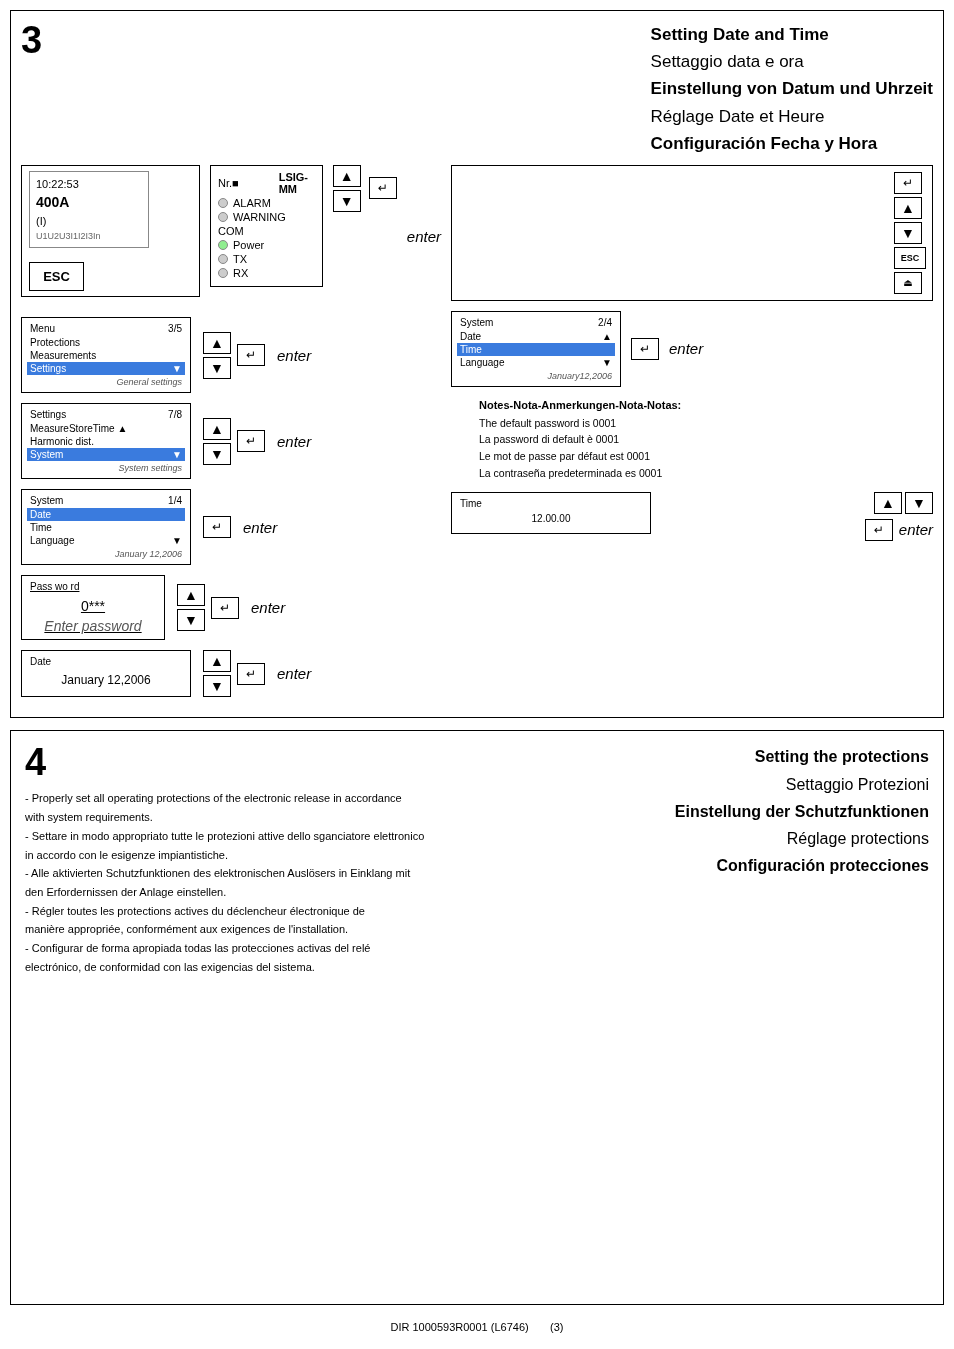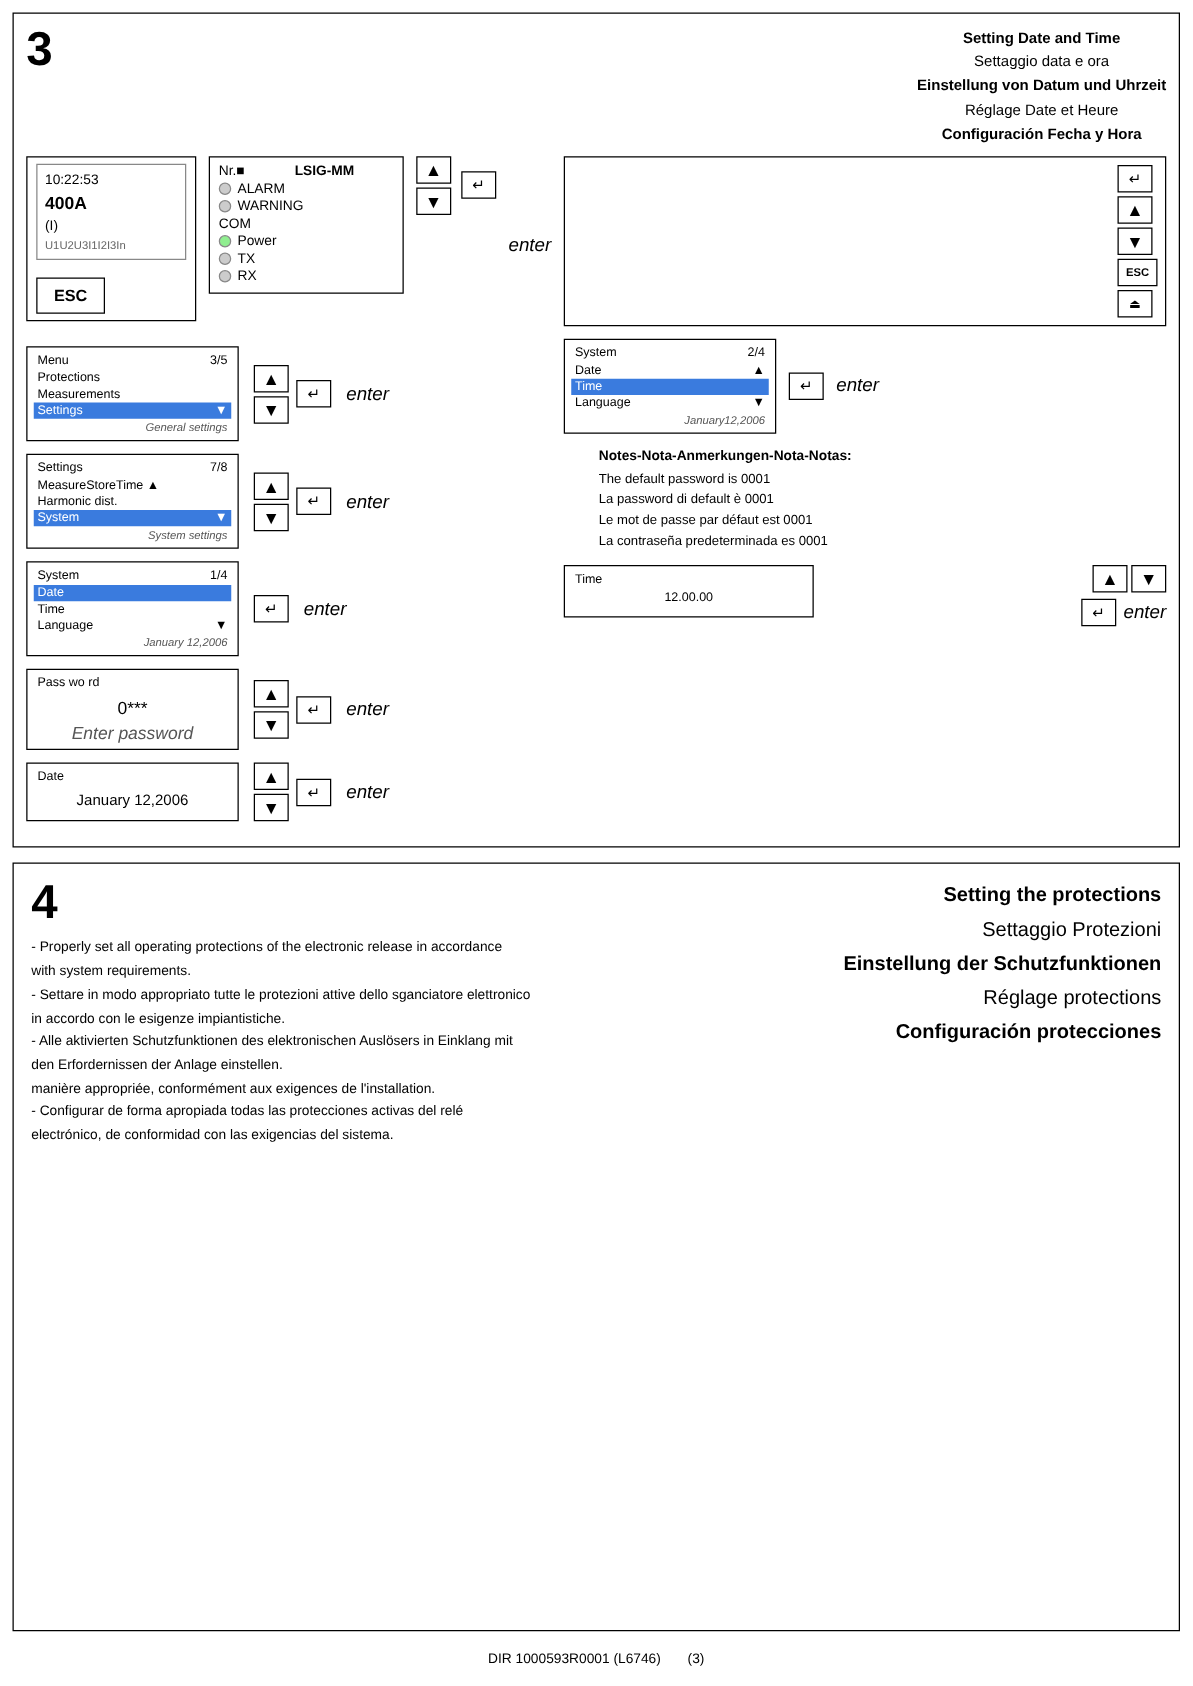--- a/index.html
+++ b/index.html
@@ -37,8 +37,8 @@
       align-items: flex-start;
     }
     .section3-title {
-      text-align: center;
-      font-size: 12px;
+      text-align: left;
+      font-size: 17px;
       line-height: 1.6;
     }
     .section3-title .bold { font-weight: bold; }

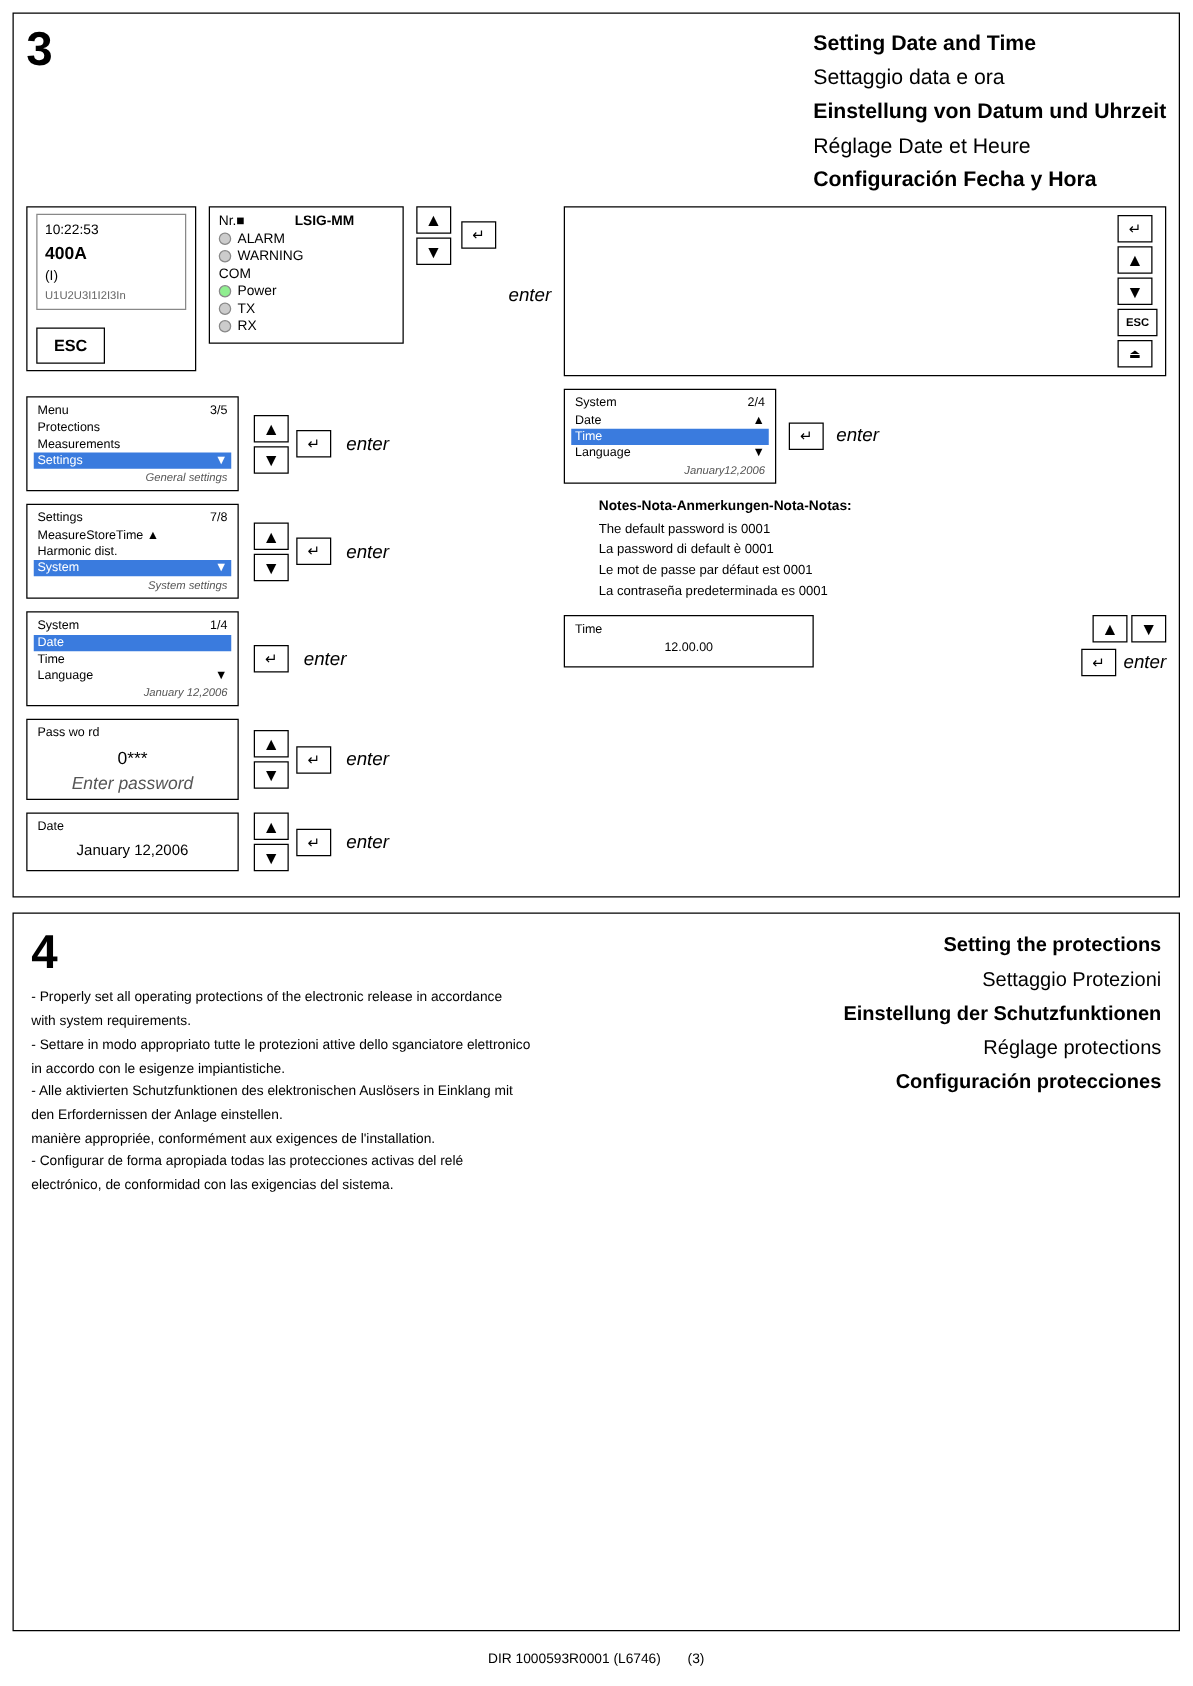--- a/index.html
+++ b/index.html
@@ -295,7 +295,7 @@
 
         <div style="display:flex; align-items:flex-start; gap:10px; margin-bottom:10px;">
 
-          <div class="device-box" style="flex-direction:column; align-items:flex-start; padding:5px 7px; width:136px;">
+          <div class="device-box" style="flex-direction:column; align-items:flex-start; padding:5px 7px; width:179px;">
             <div class="device-screen">
               <div class="time">10:22:53</div>
               <div class="current">400A</div>

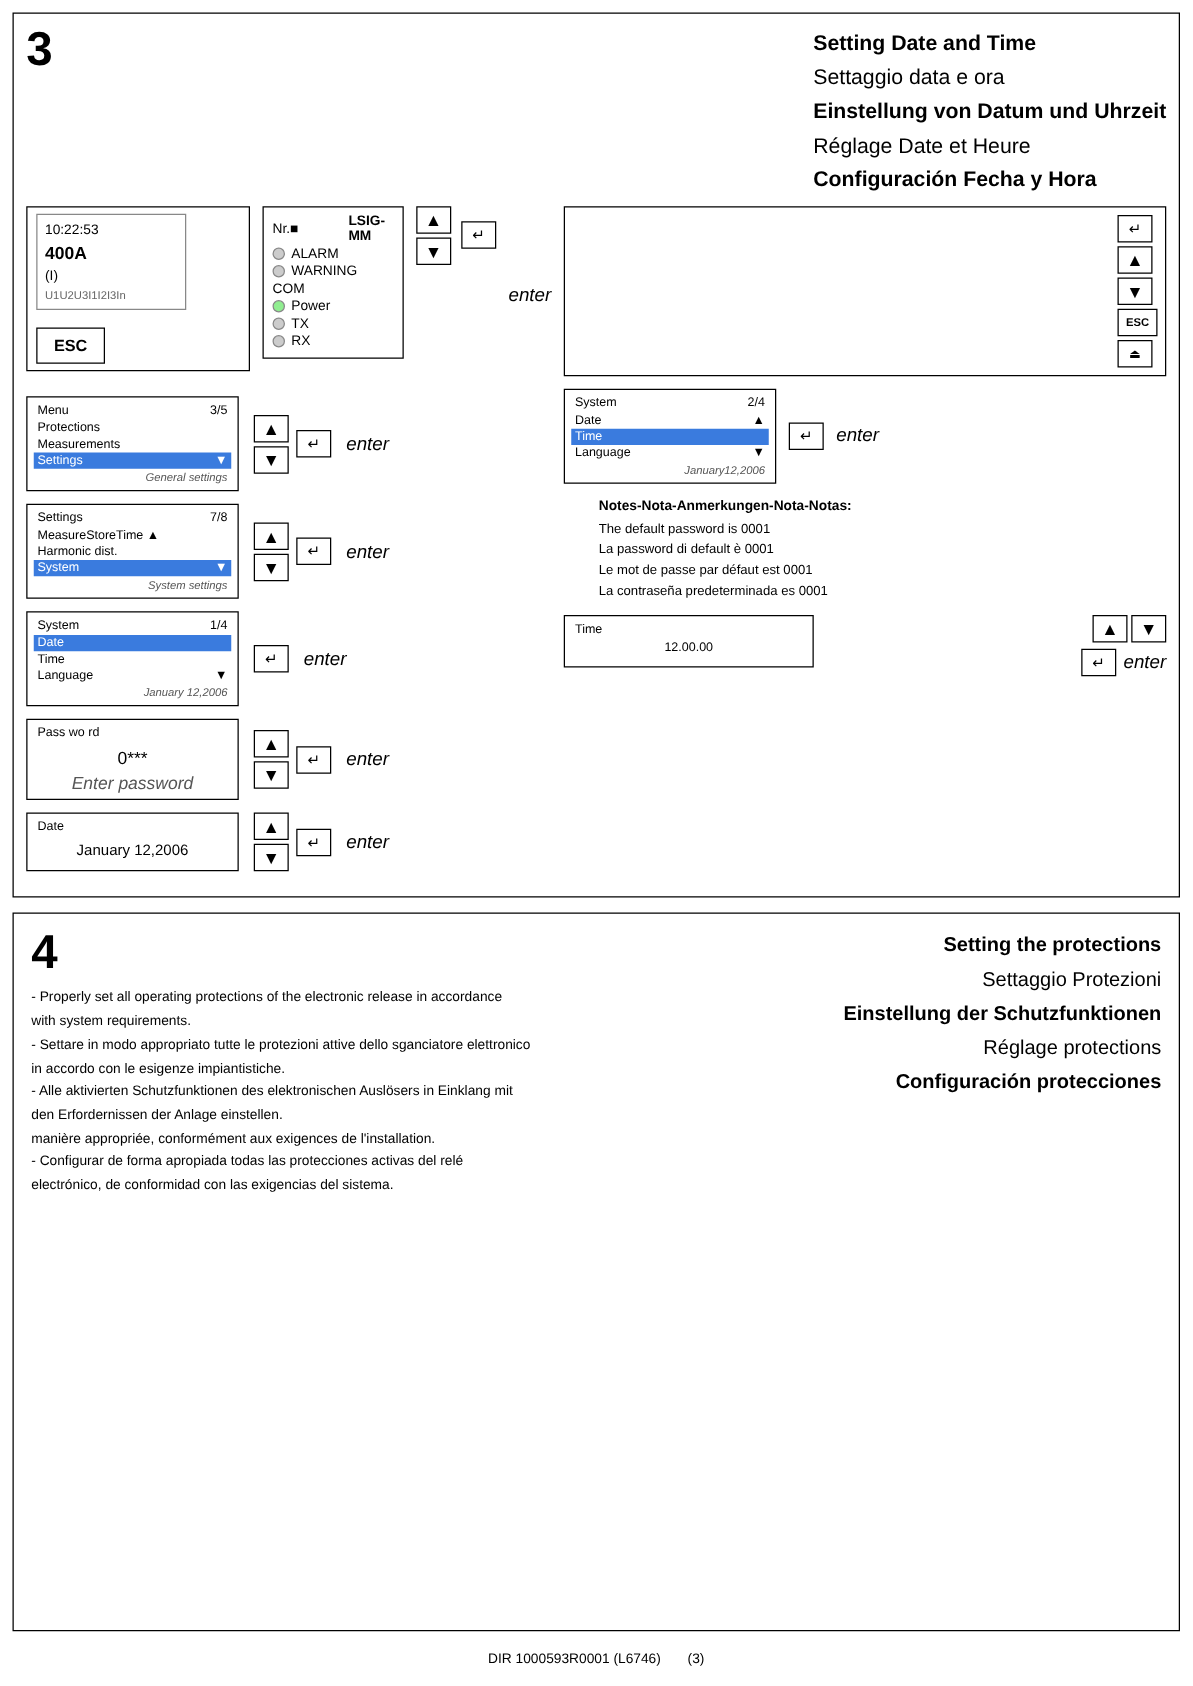--- a/index.html
+++ b/index.html
@@ -171,8 +171,9 @@
     .pass-box {
       border: 1.5px solid #000;
       padding: 5px 8px;
-      width: 170px;
+      width: 144px;
       font-size: 10px;
+      text-decoration: underline;
     }
     .pass-box .pass-title { font-size: 10px; margin-bottom: 6px; }
     .pass-box .pass-value { font-size: 14px; text-align: center; margin: 4px 0; }

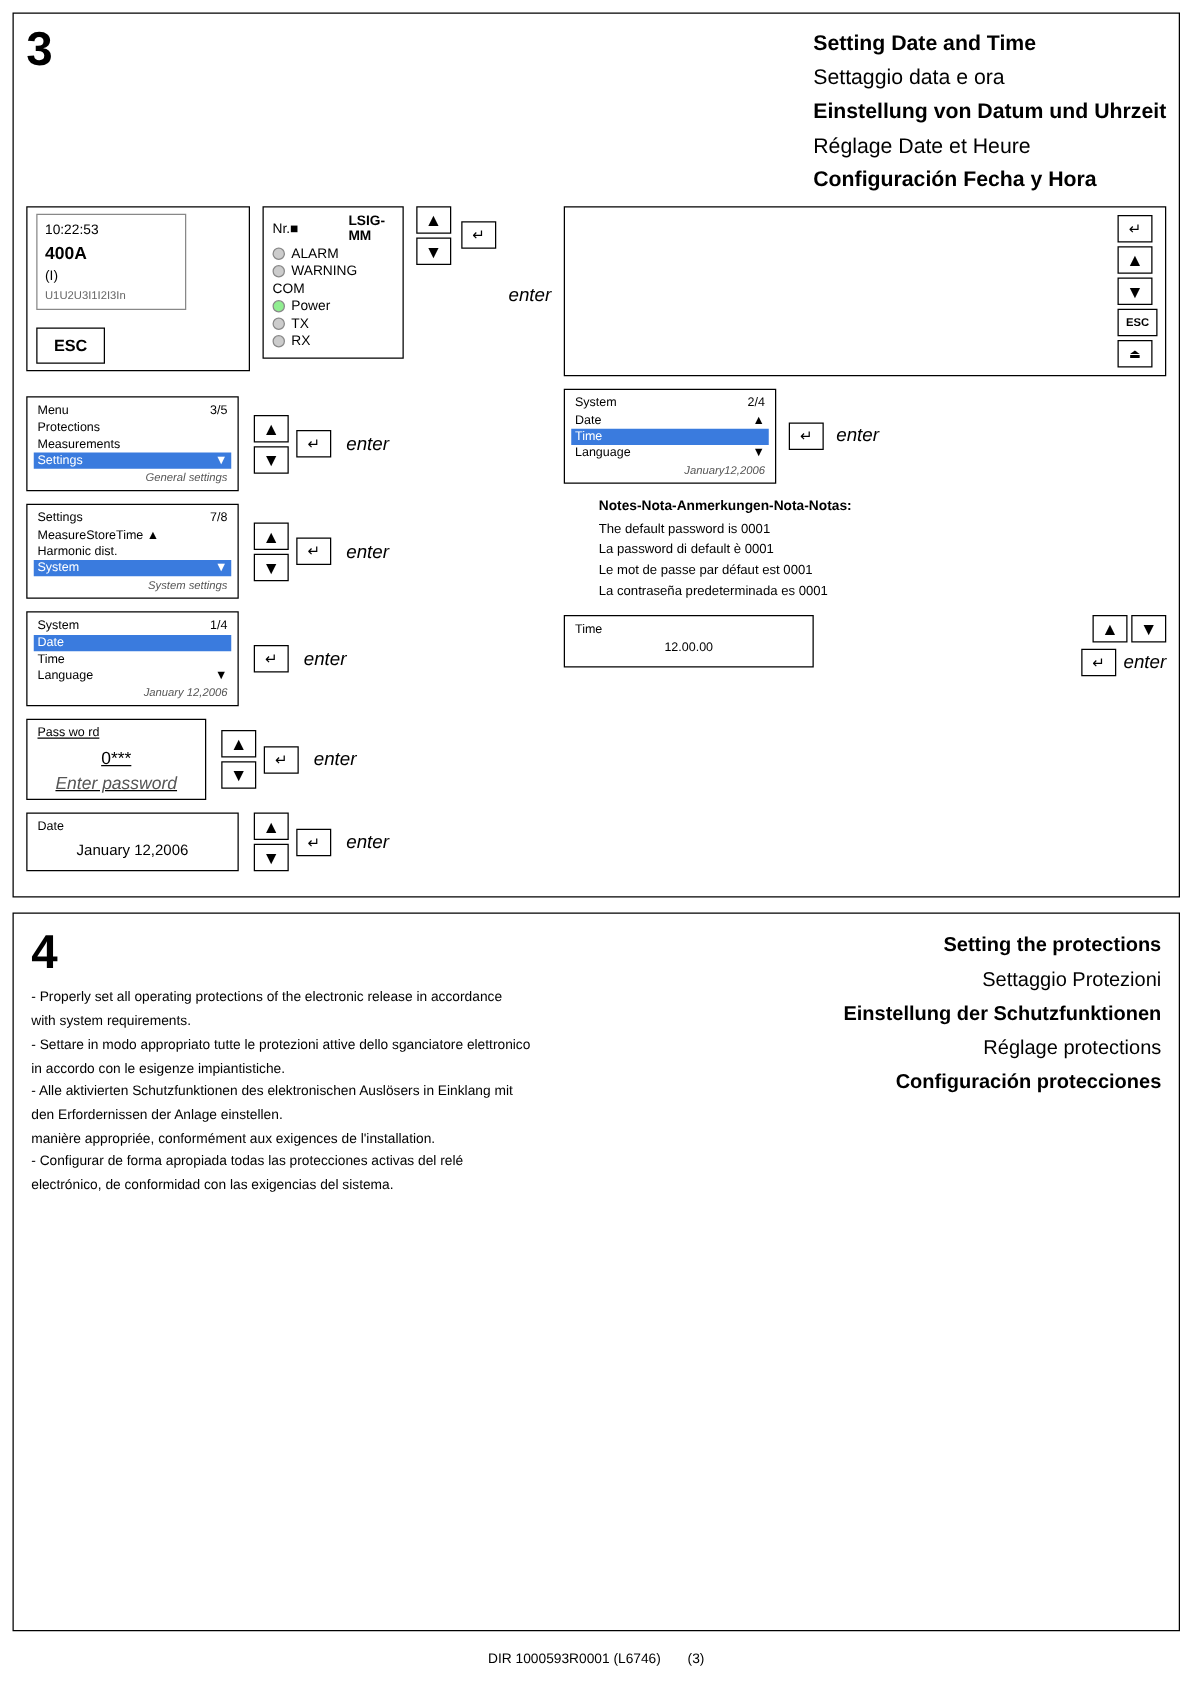--- a/index.html
+++ b/index.html
@@ -513,6 +513,7 @@
         <div>in accordo con le esigenze impiantistiche.</div>
         <div>- Alle aktivierten Schutzfunktionen des elektronischen Auslösers in Einklang mit</div>
         <div>den Erfordernissen der Anlage einstellen.</div>
+        <div>- Régler toutes les protections actives du déclencheur électronique de</div>
         <div>manière appropriée, conformément aux exigences de l'installation.</div>
         <div>- Configurar de forma apropiada todas las protecciones activas del relé</div>
         <div>electrónico, de conformidad con las exigencias del sistema.</div>

